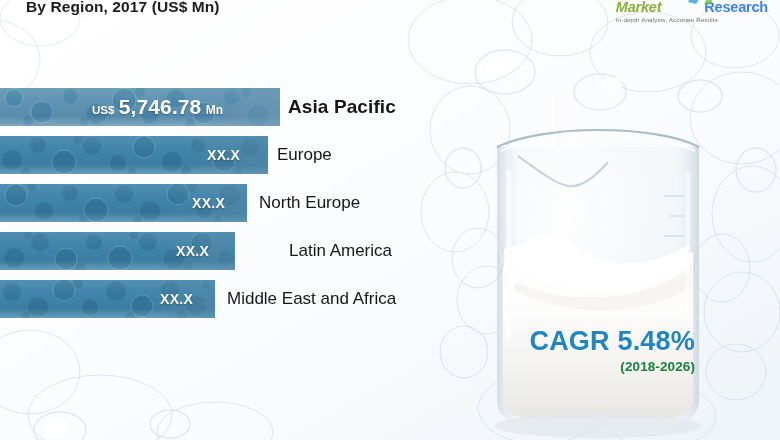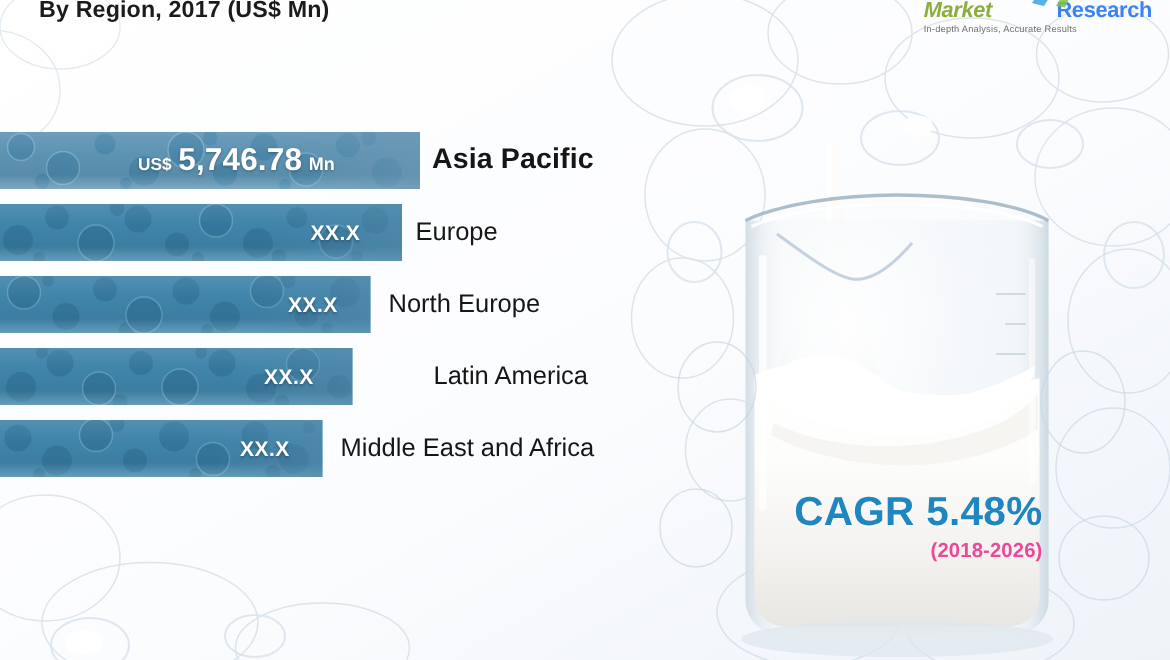--- a/index.html
+++ b/index.html
@@ -84,7 +84,7 @@
     text-shadow:0 1px 1px rgba(255,255,255,.8);
   }
   .cagr-sub {
-    font-size:13.5px; font-weight:600; color:#ec4899;
+    font-size:13.5px; font-weight:600; color:#15803d;
     margin-top:3px; letter-spacing:.1px;
   }
 </style>

